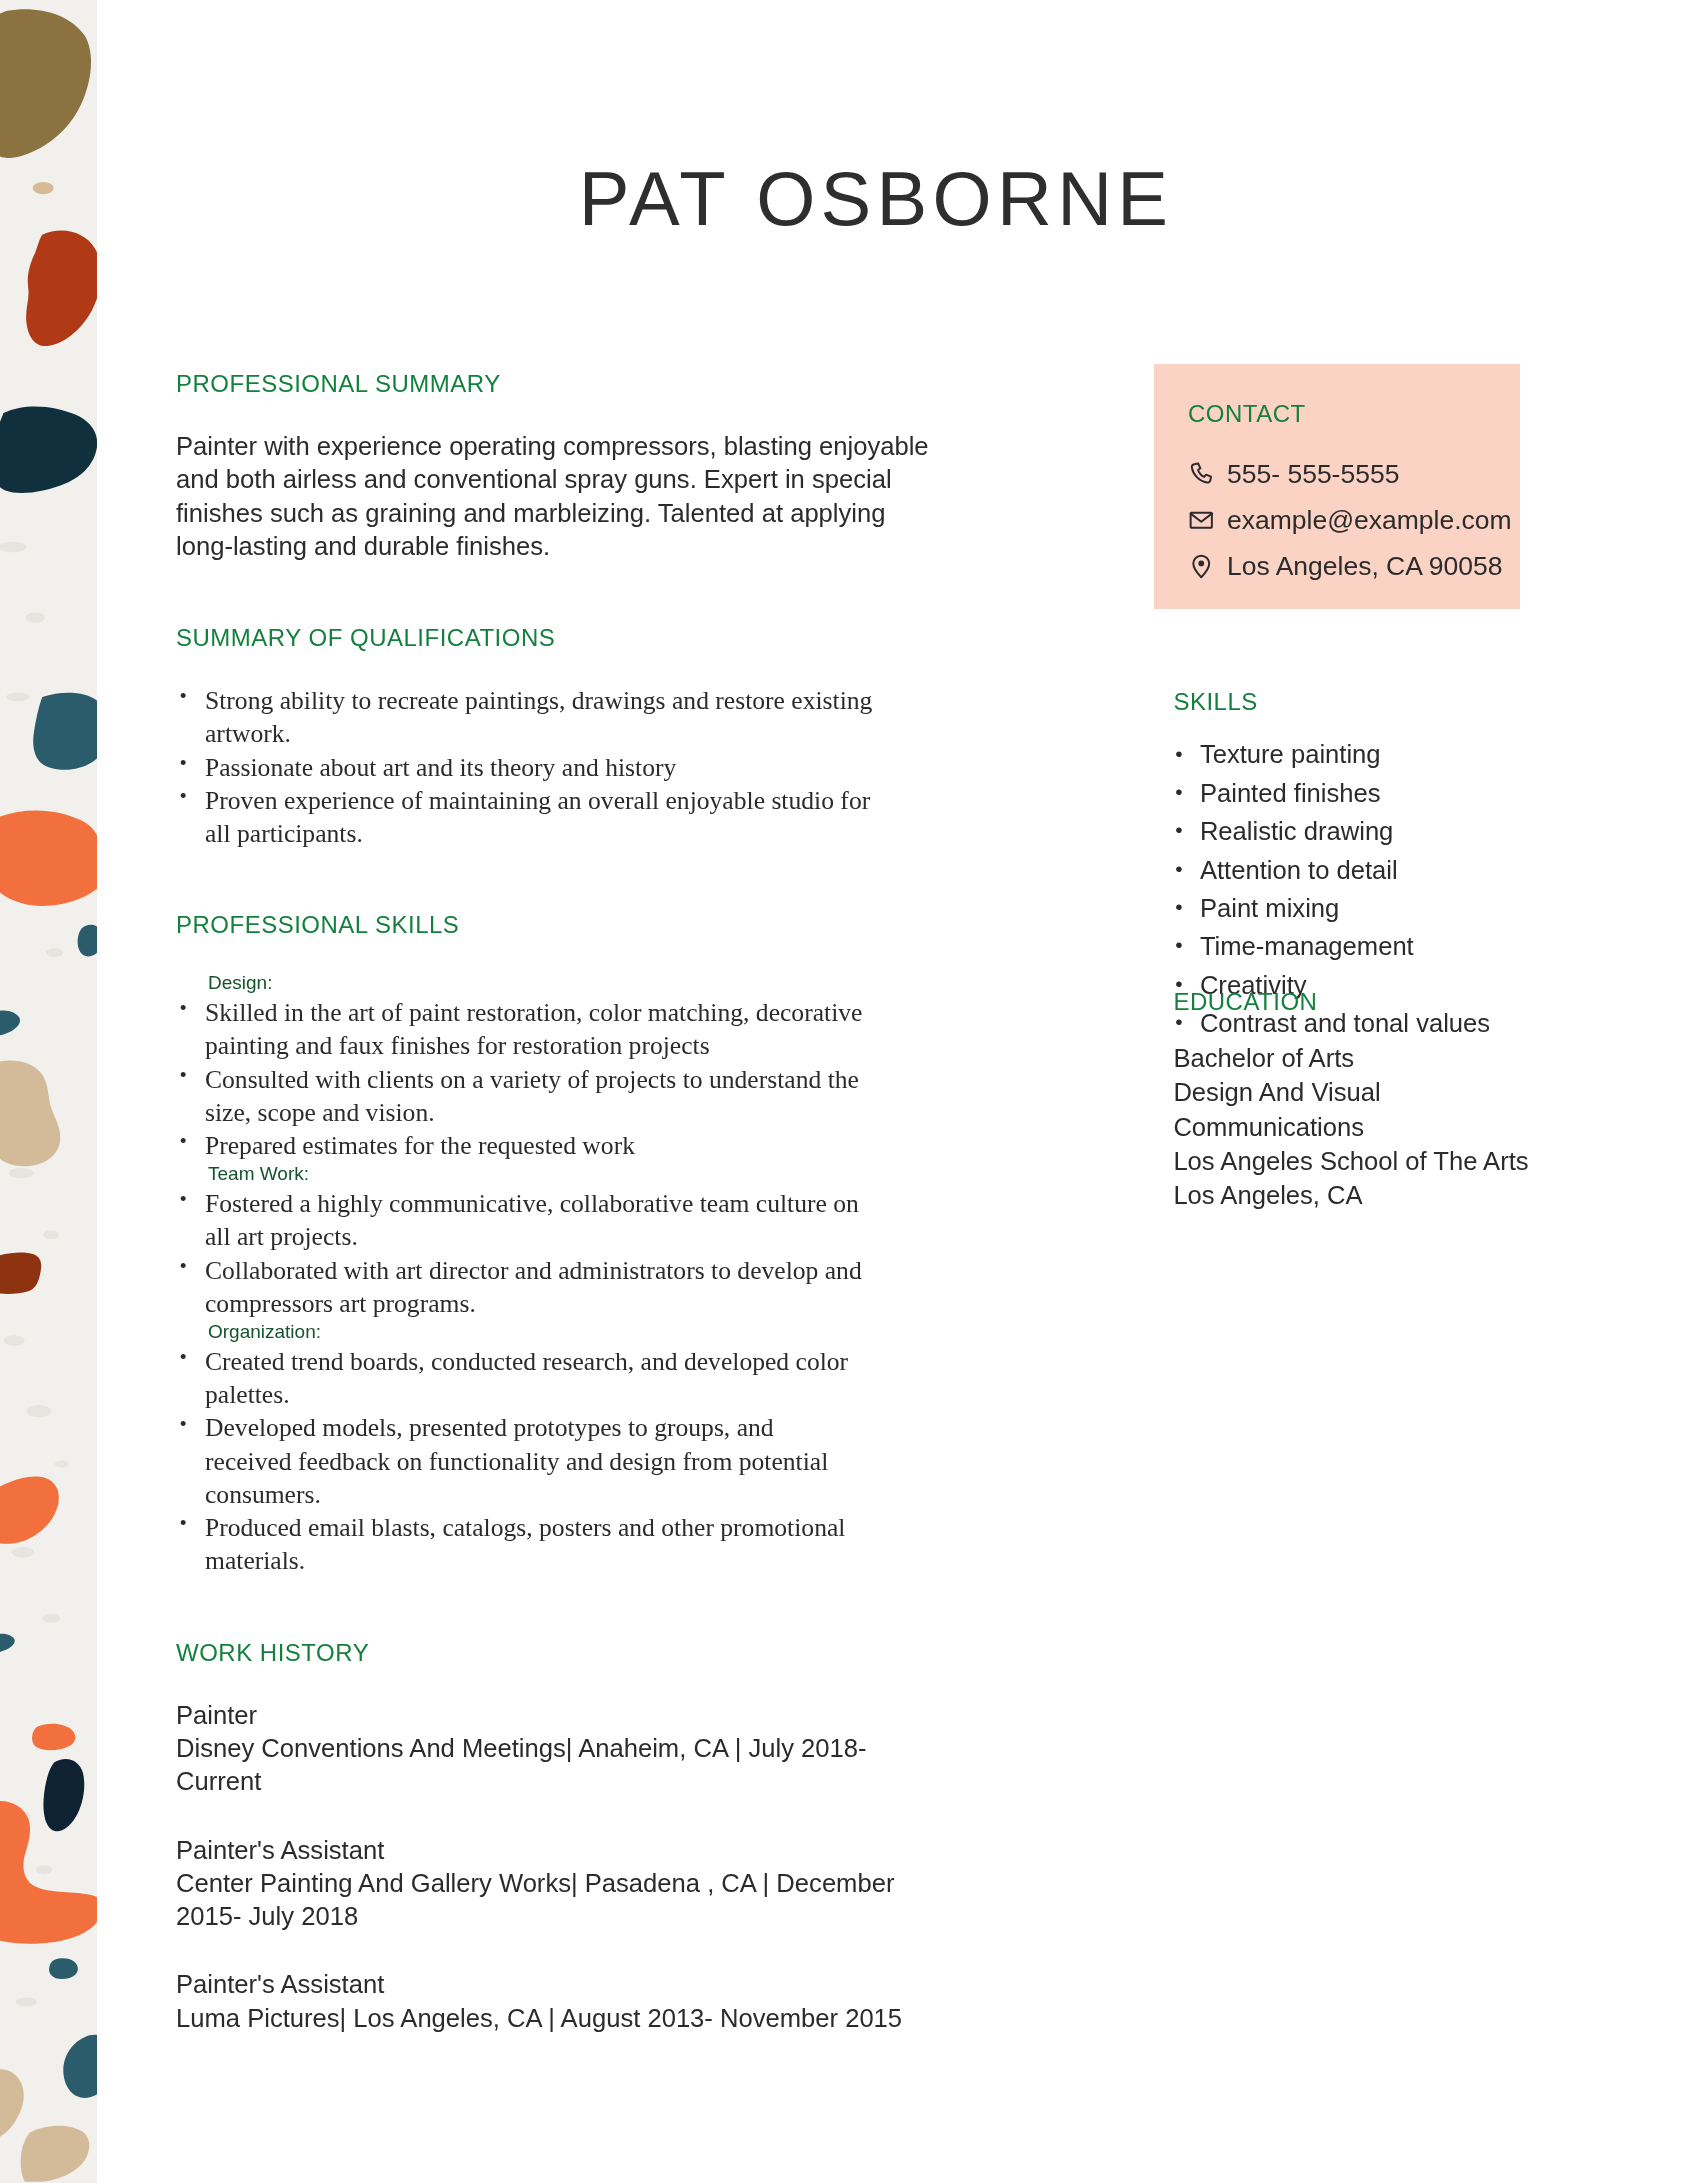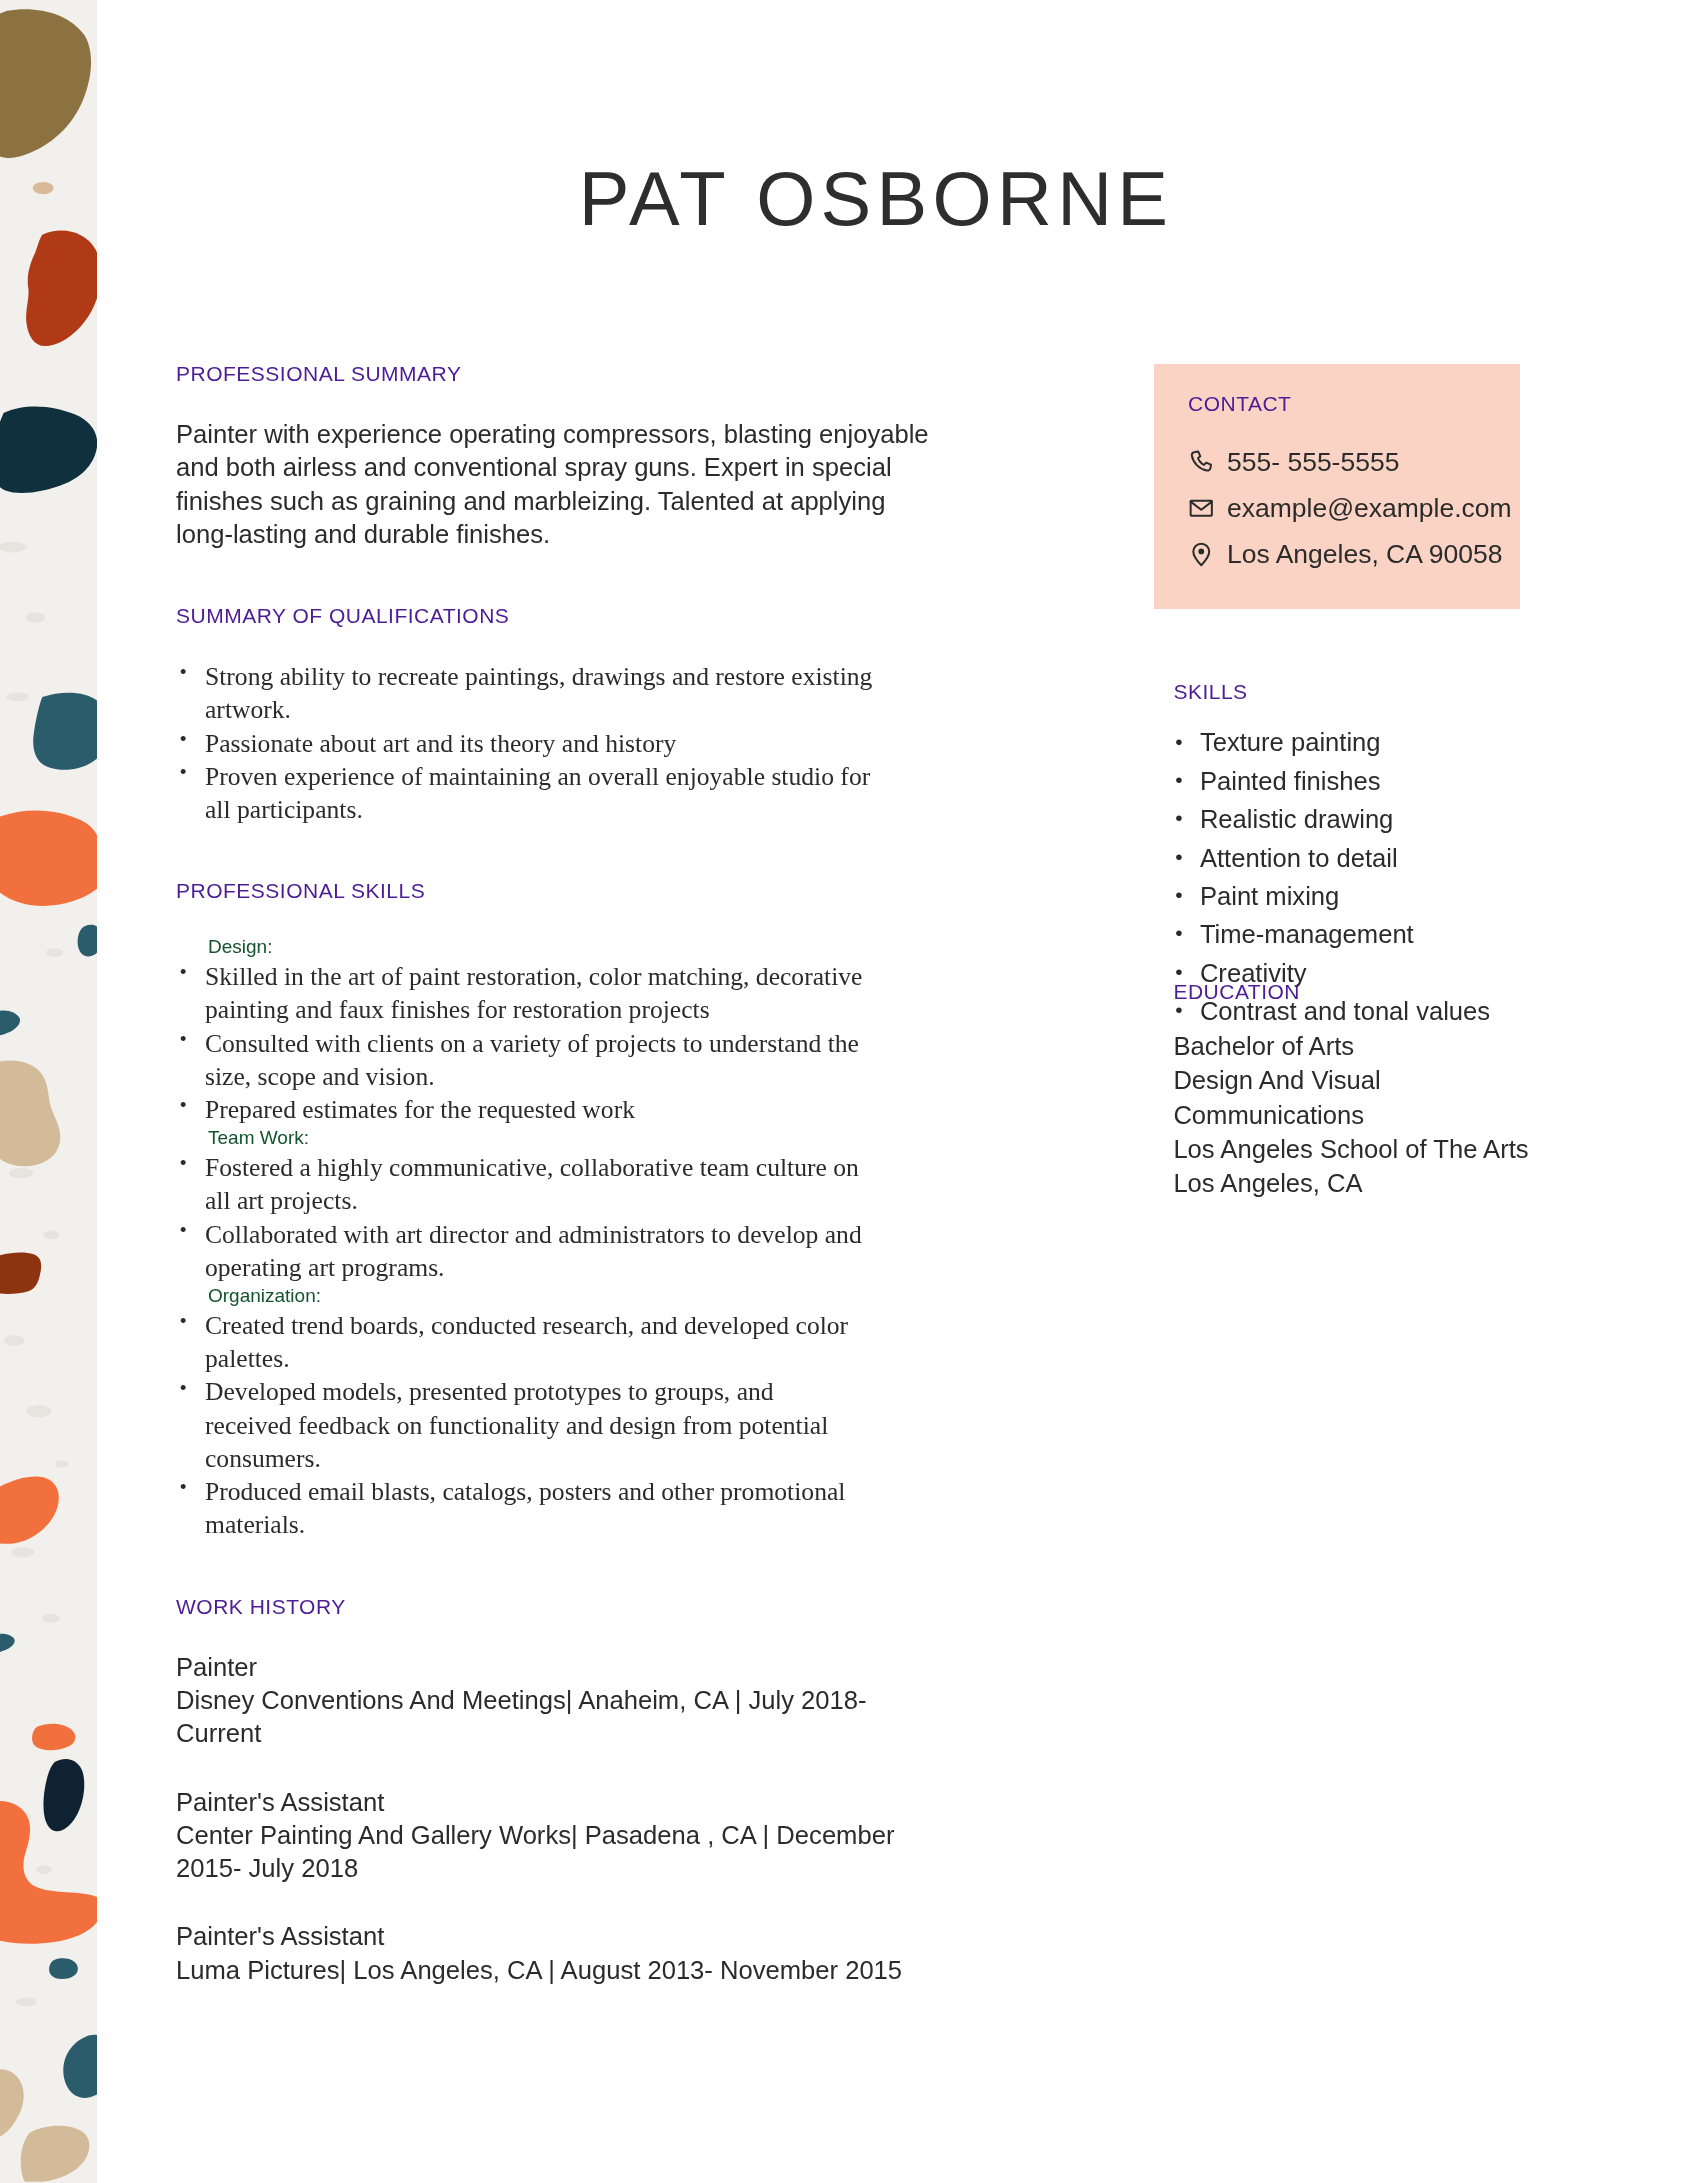--- a/index.html
+++ b/index.html
@@ -72,11 +72,12 @@
   .clip-col { overflow: hidden; width: 918px; }
 
   .sec-head {
-    font-size: 21px;
+    font-size: 24px;
     font-weight: 400;
     letter-spacing: 0.5px;
-    color: #4c1d95;
-    white-space: nowrap;
+    color: #15803d;
+    white-space: nowrap;
+    margin-top: 8px;
   }
   #left-col .sec-head { margin-bottom: 32px; }
 

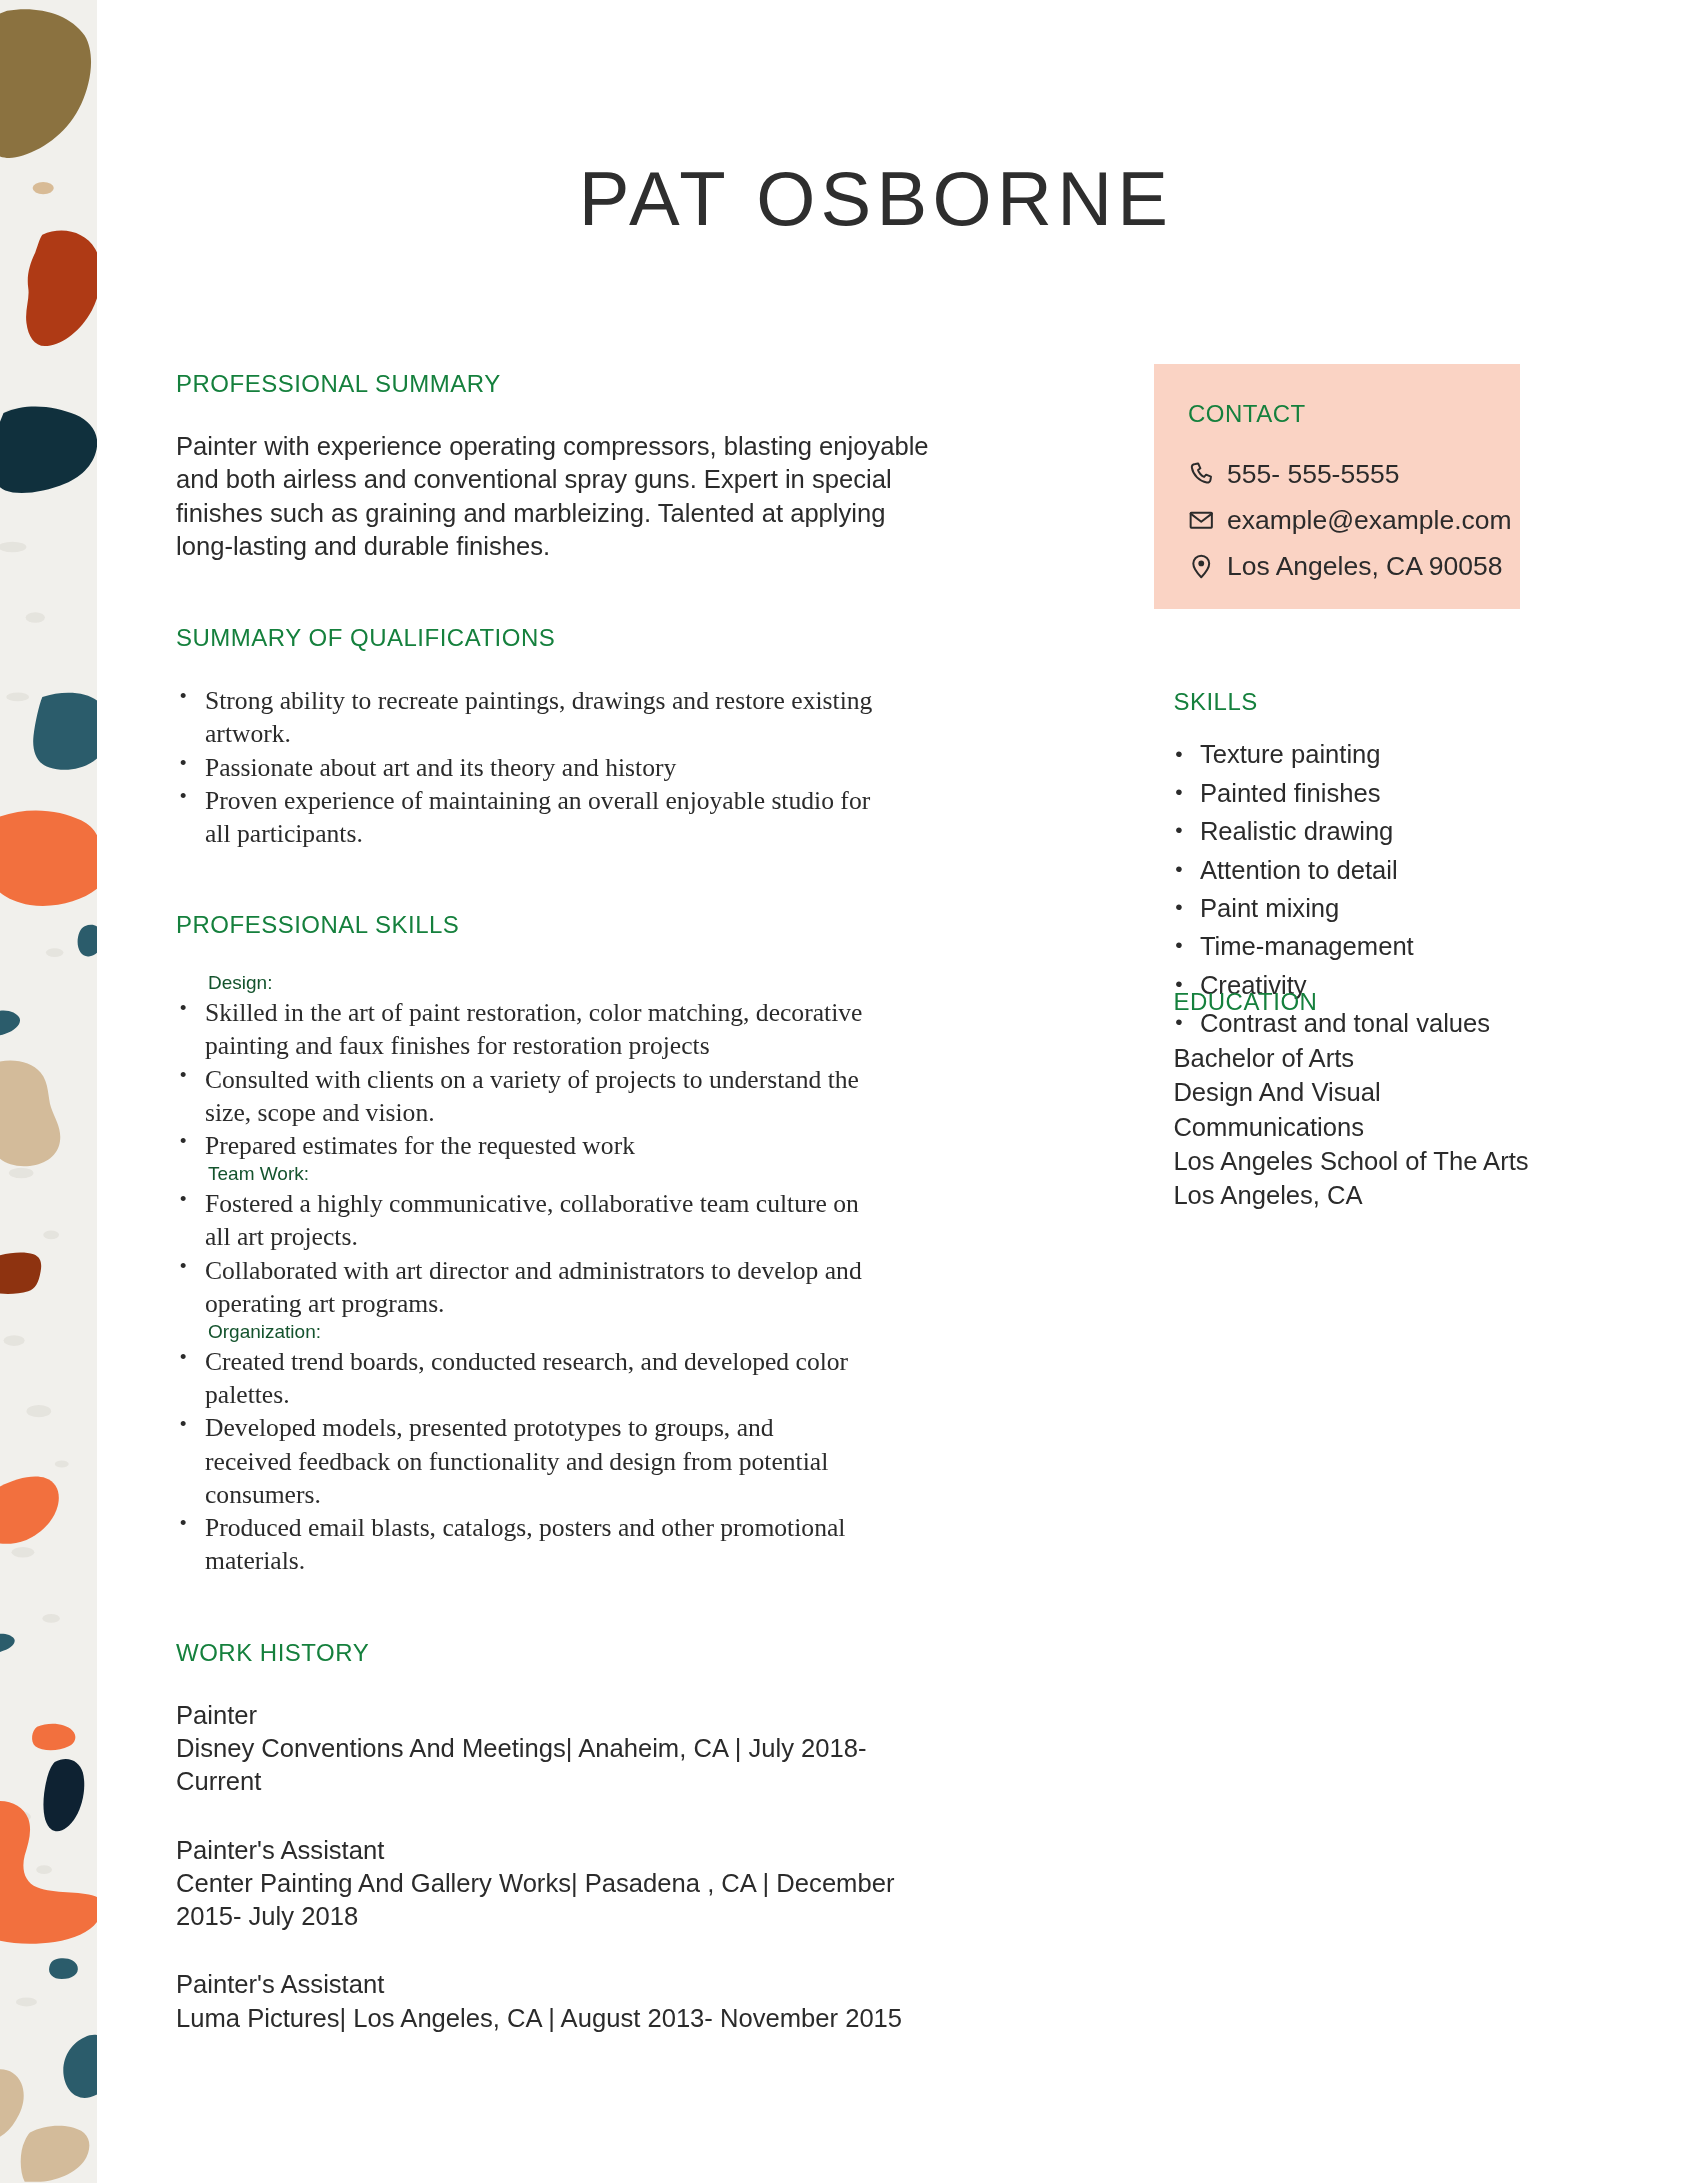--- a/index.html
+++ b/index.html
@@ -341,7 +341,7 @@
             </li>
             <li>
               <span class="ln">Collaborated with art director and administrators to develop and</span>
-              <span class="ln">operating art programs.</span>
+              <span class="ln">compressors art programs.</span>
             </li>
           </ul>
 

